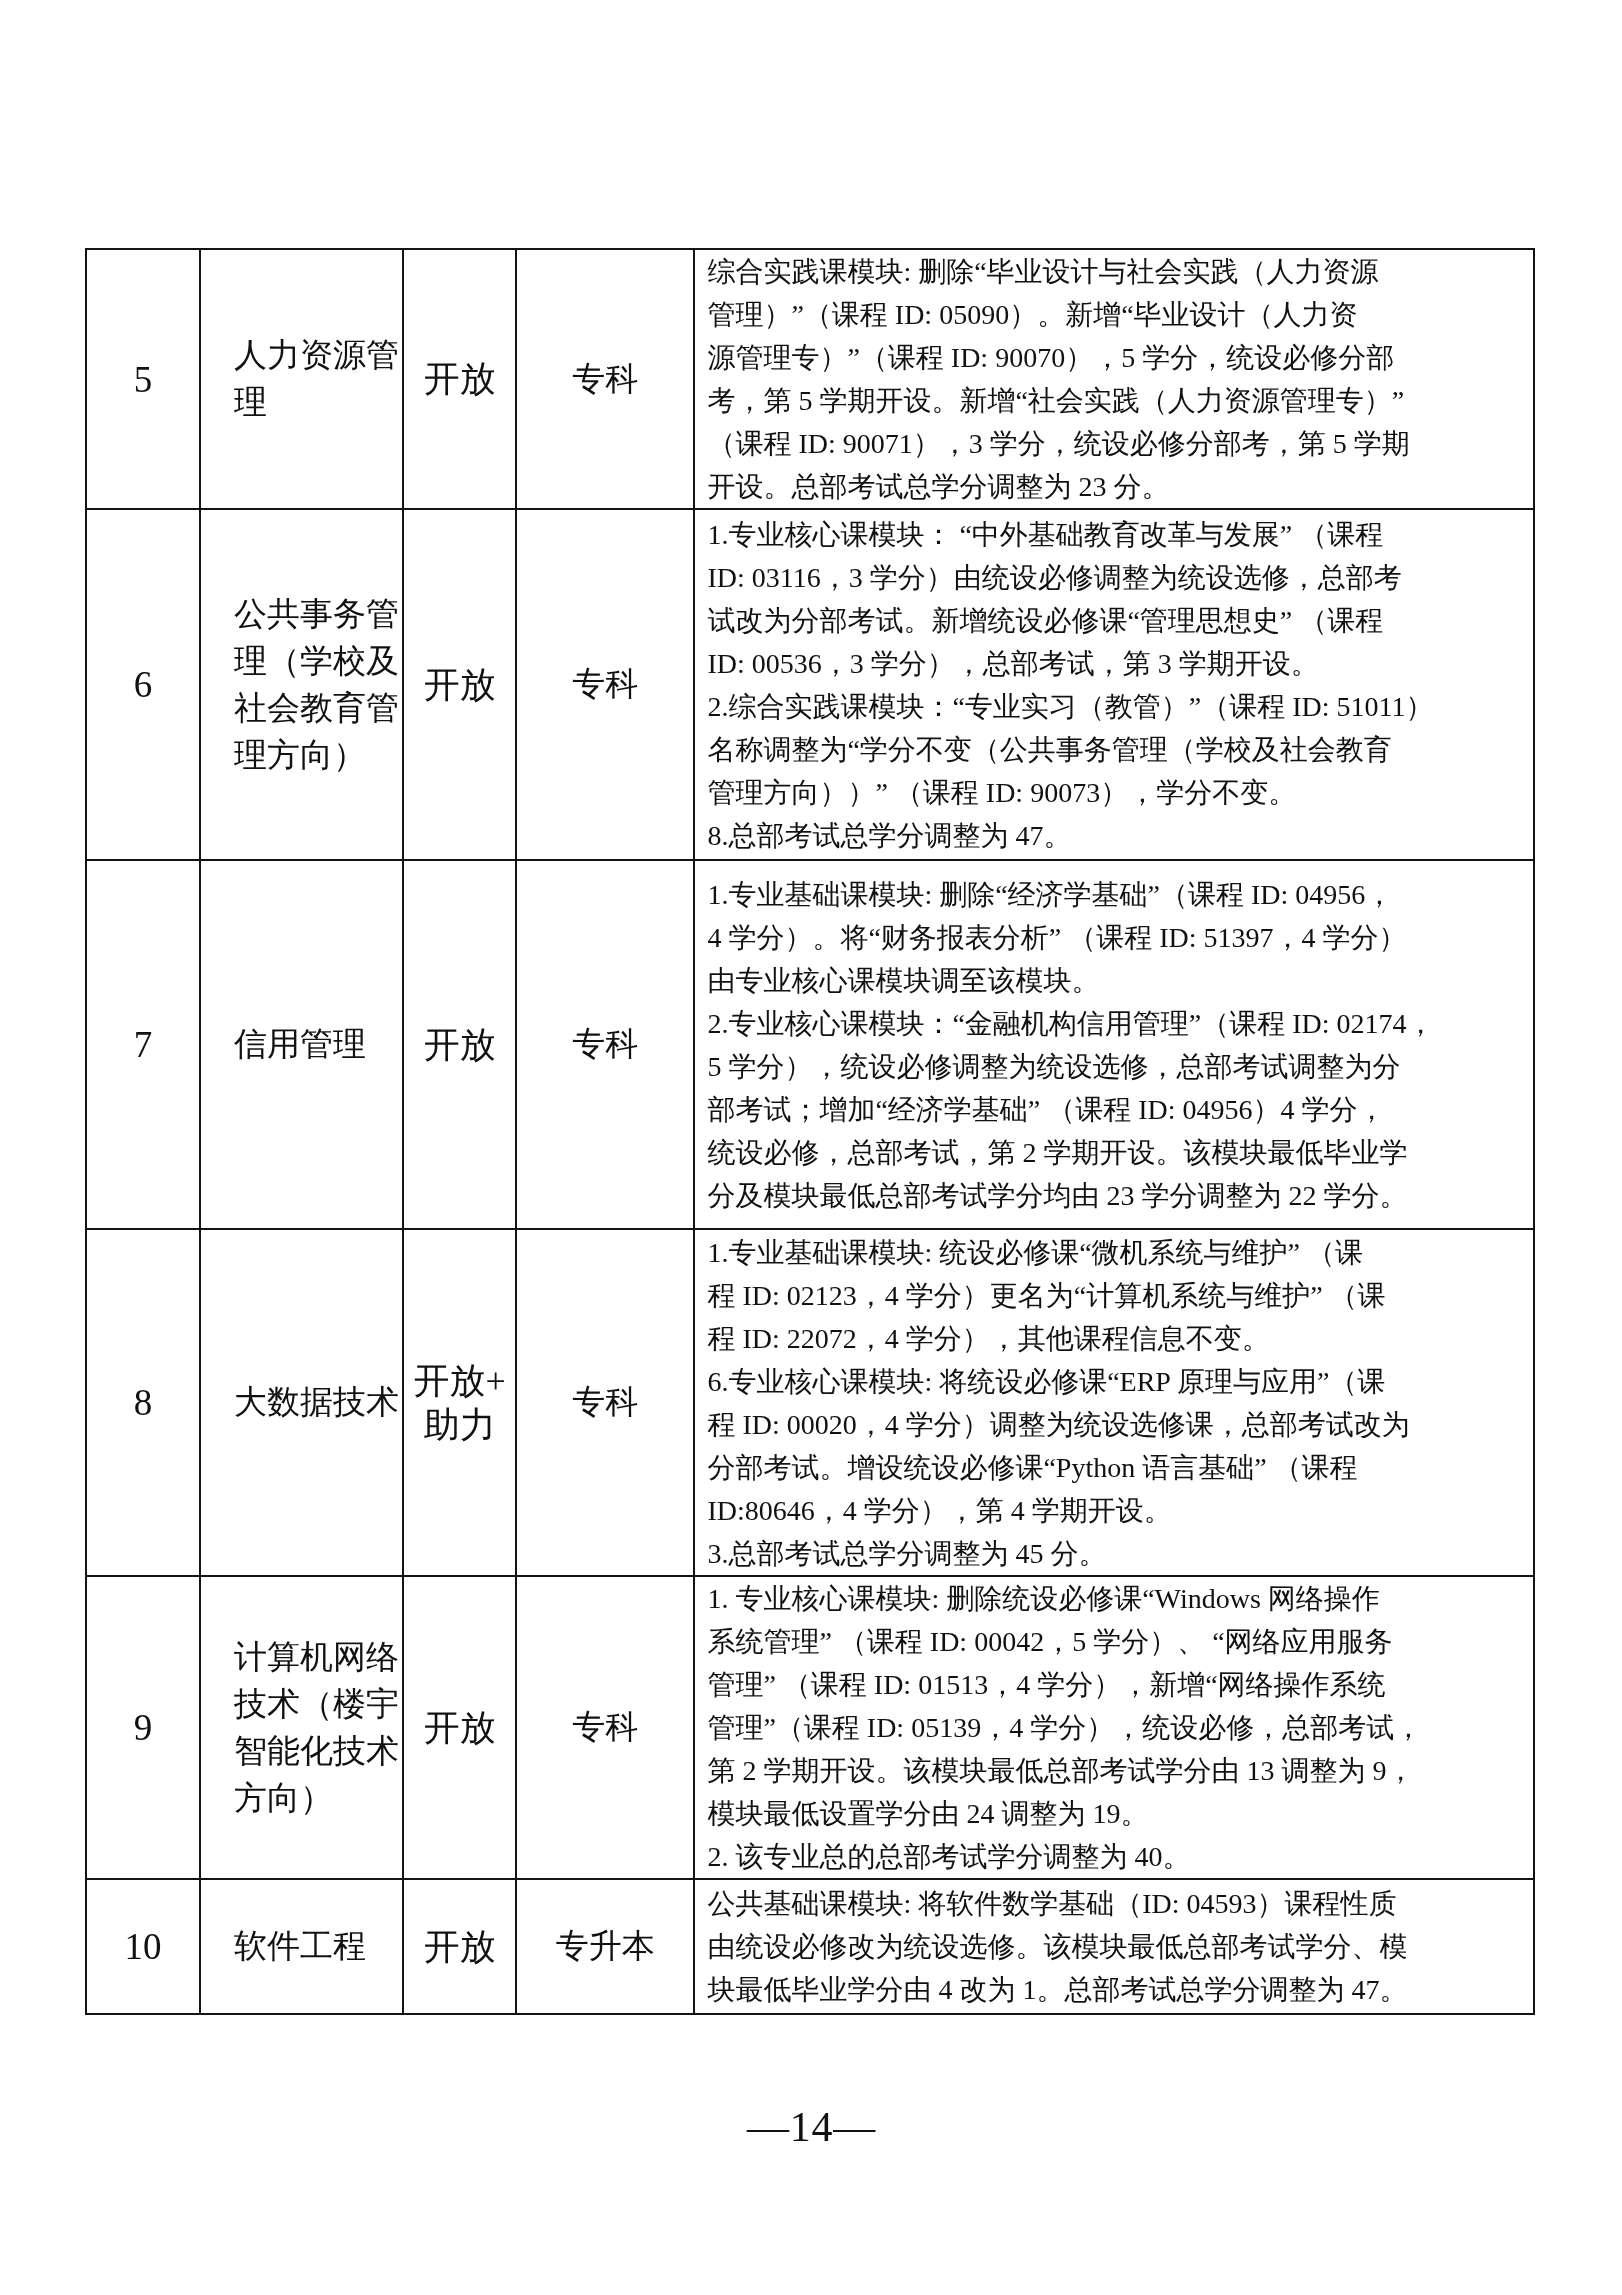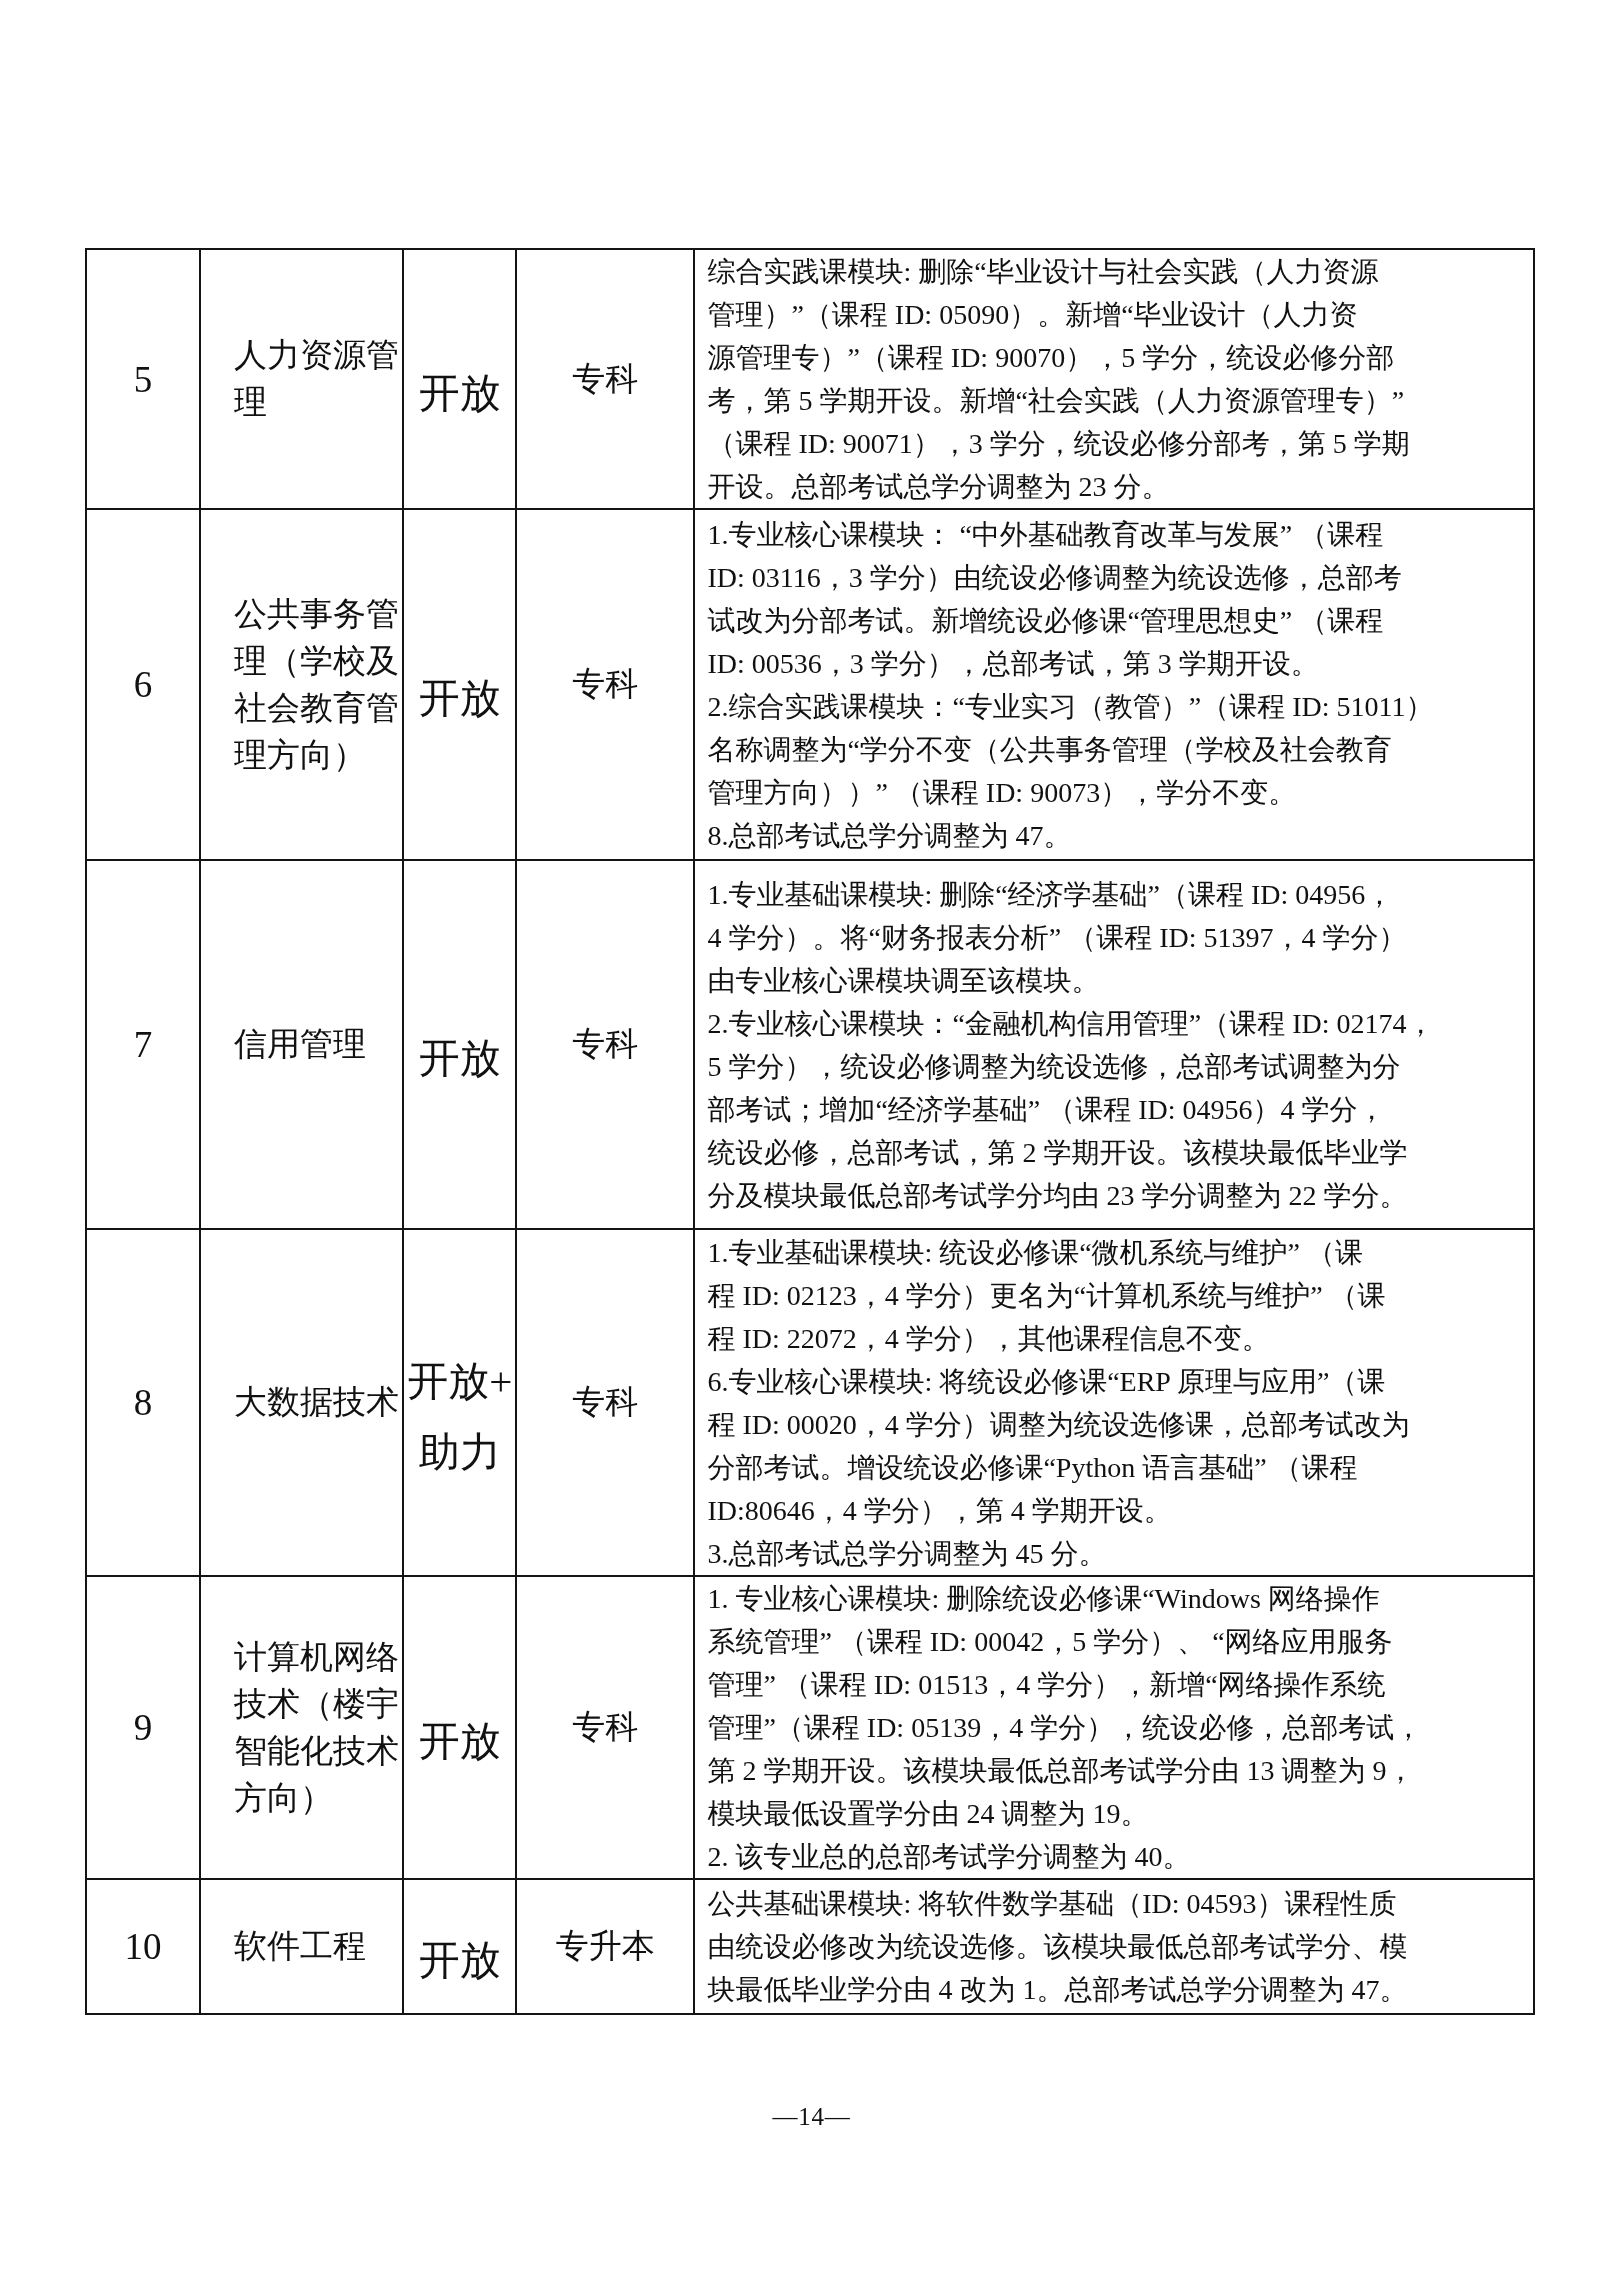--- a/index.html
+++ b/index.html
@@ -41,10 +41,9 @@
     font-size:33px;
   }
   .status-line{
-    font-size:41px;
+    font-size:36px;
     line-height:44px;
     white-space:nowrap;
-    margin-top:27px;
   }
   td.c-desc{
     padding-left:12px;

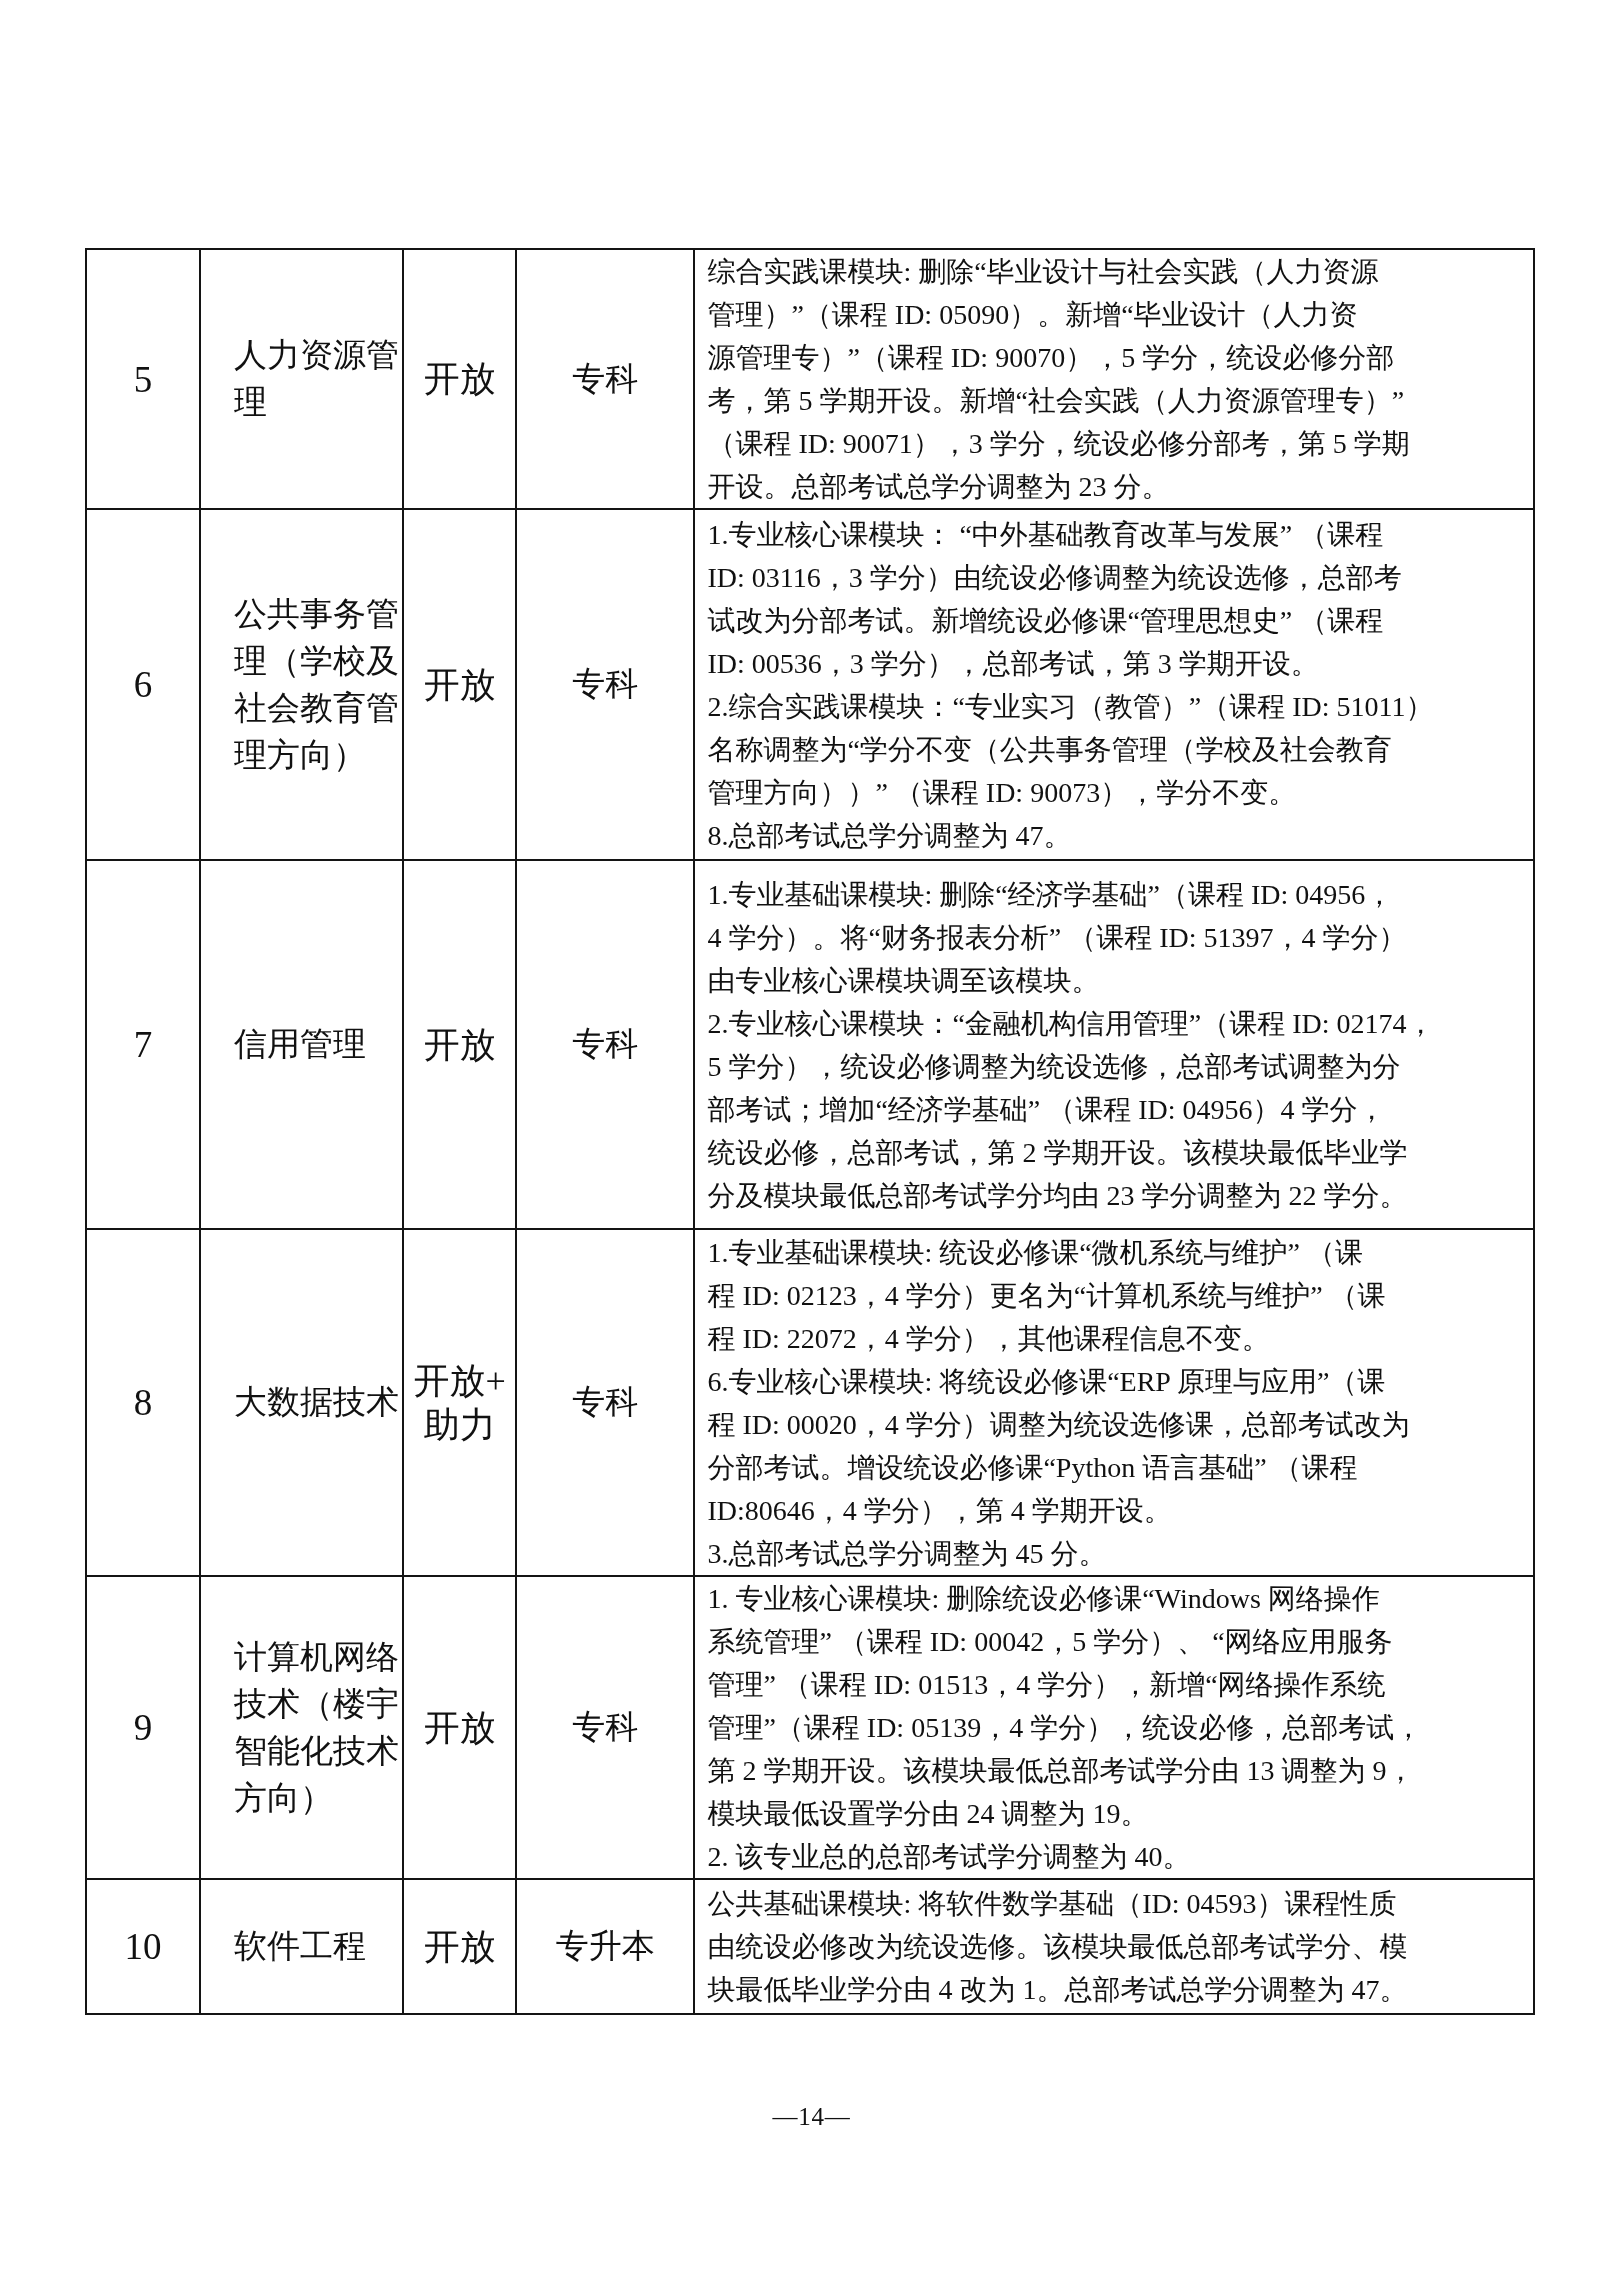--- a/index.html
+++ b/index.html
@@ -59,7 +59,7 @@
     left:0;top:2103px;
     width:1623px;
     text-align:center;
-    font-size:25px;
+    font-size:42px;
     letter-spacing:0.8px;
   }
 </style>

